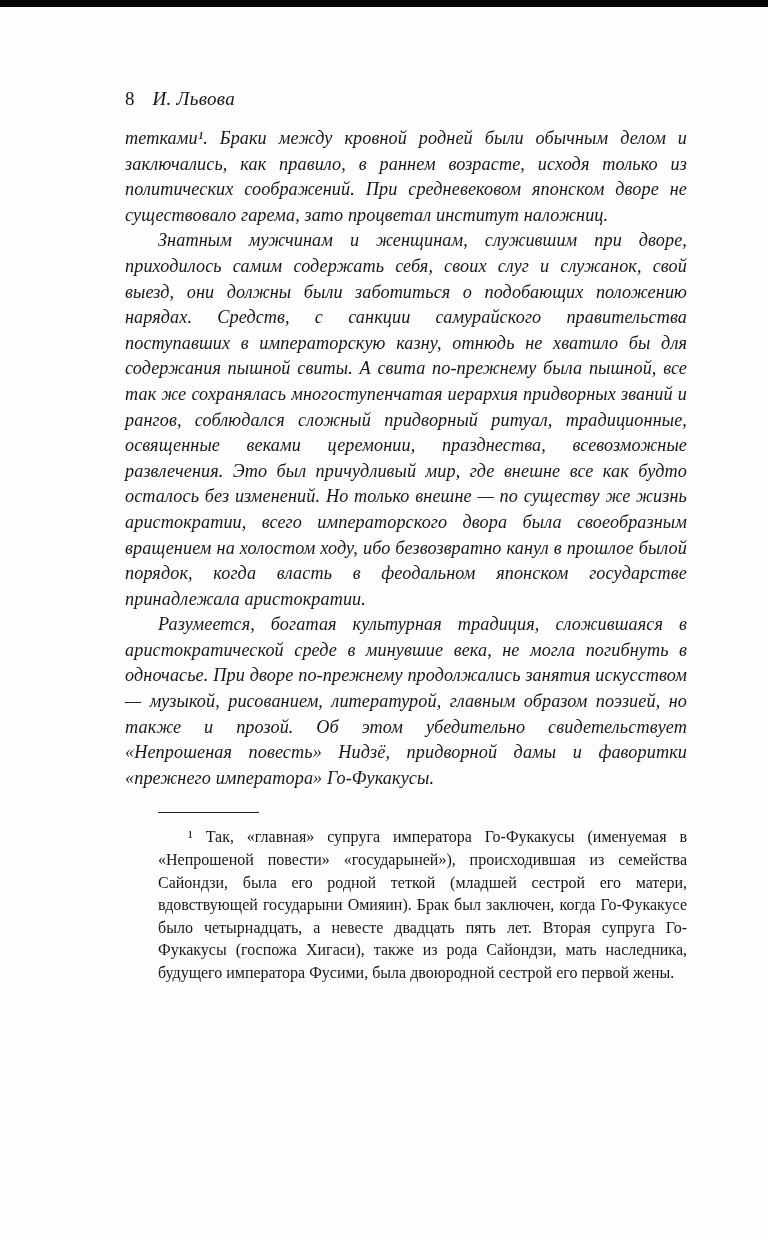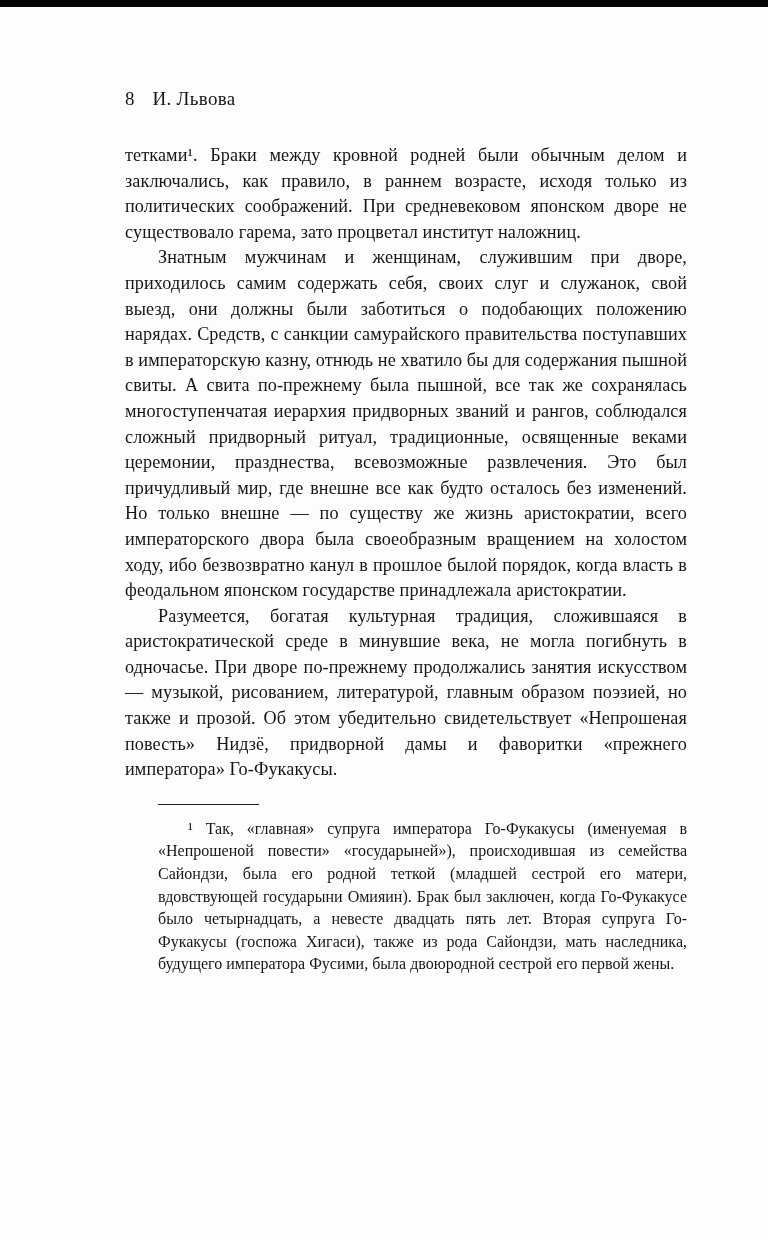--- a/index.html
+++ b/index.html
@@ -40,6 +40,7 @@
     font-style: normal;
   }
   .running-title {
+    font-style: italic;
     letter-spacing: 0.3px;
   }
   .body-text {

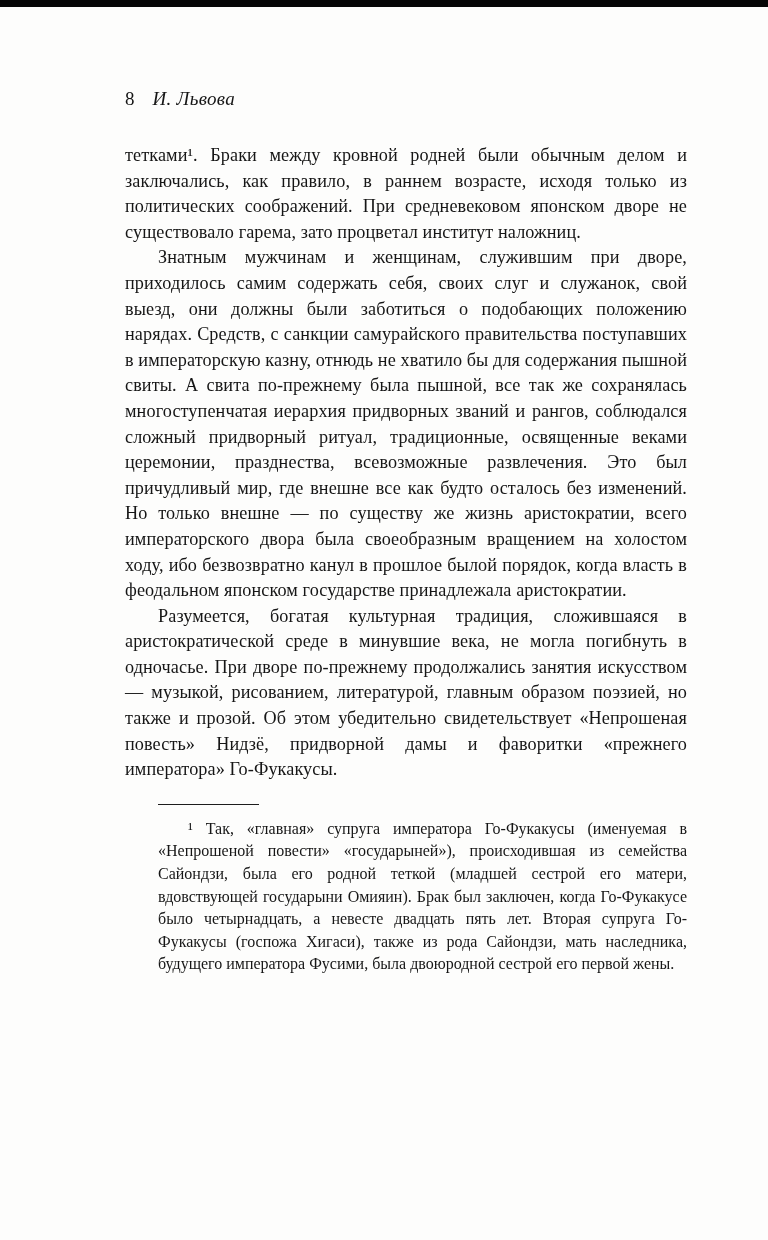--- a/index.html
+++ b/index.html
@@ -44,11 +44,12 @@
     letter-spacing: 0.3px;
   }
   .body-text {
-    margin-top: 33px;
+    margin-top: 16px;
     font-size: 18.2px;
     line-height: 25.6px;
     text-align: justify;
     letter-spacing: 0.1px;
+    font-style: italic;
   }
   .para {
     margin: 0;

